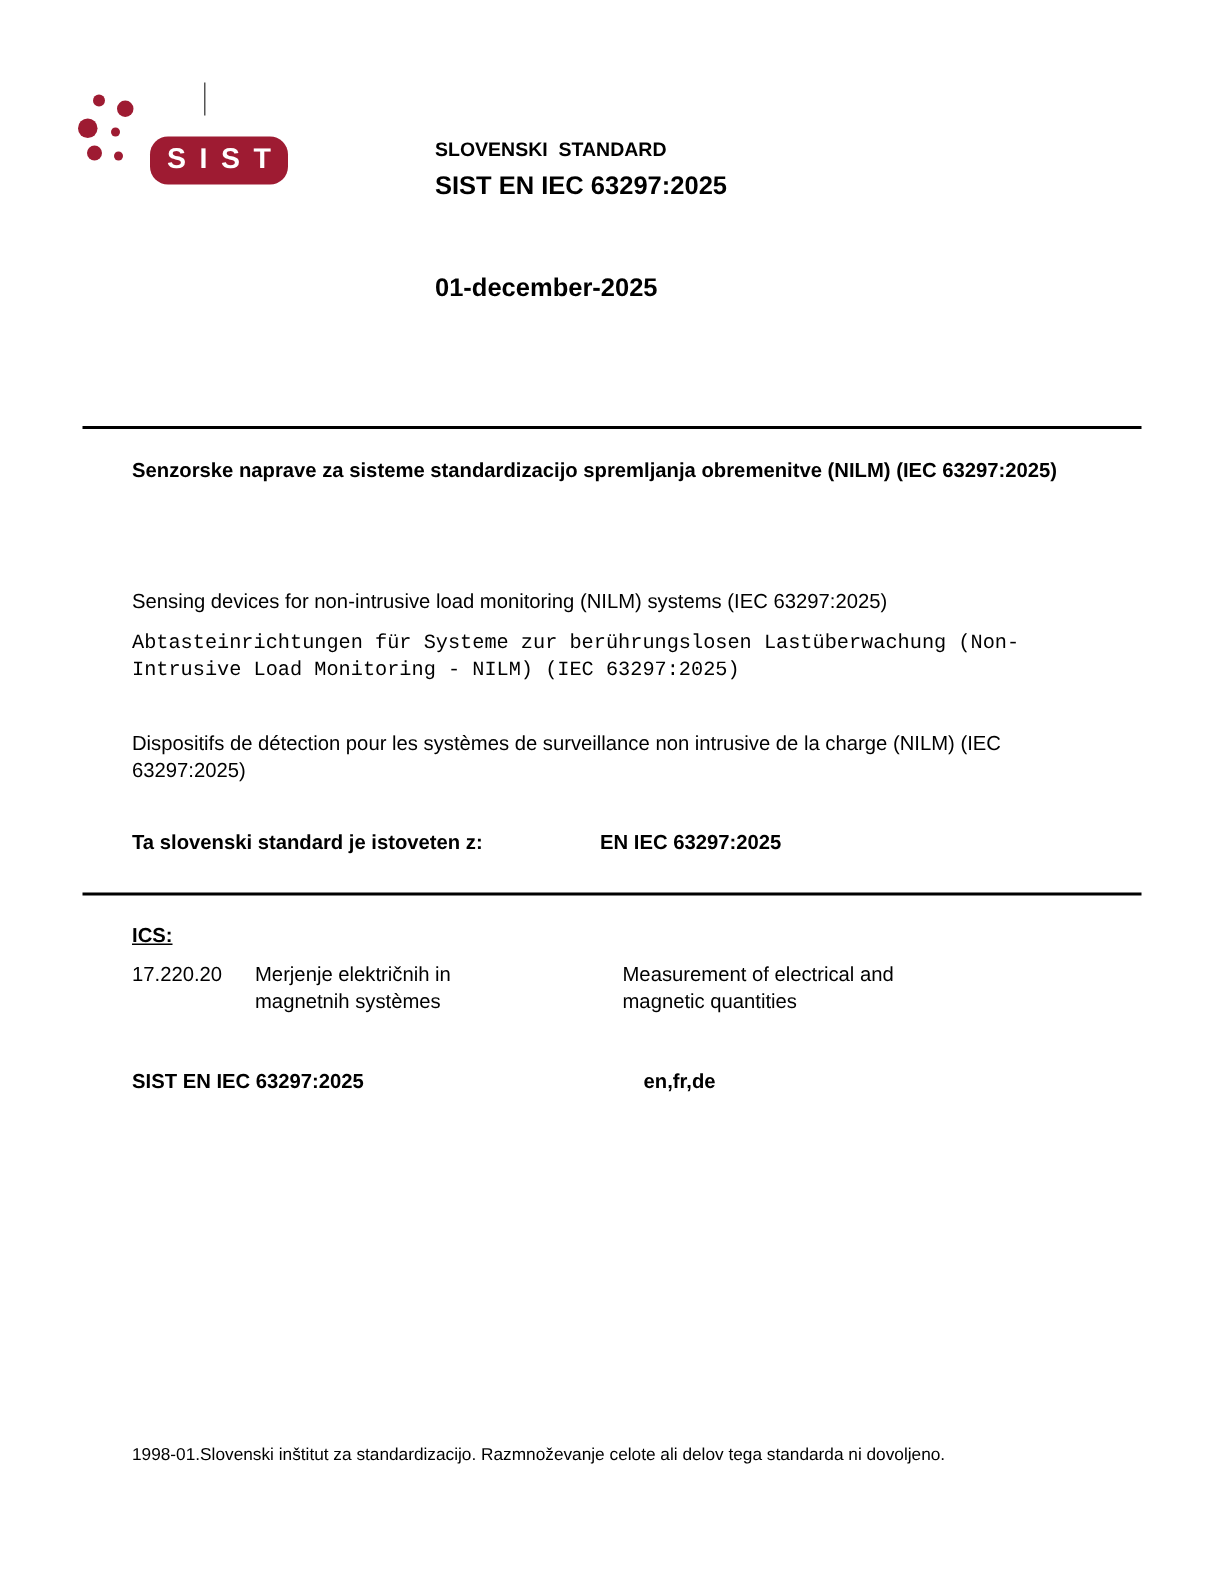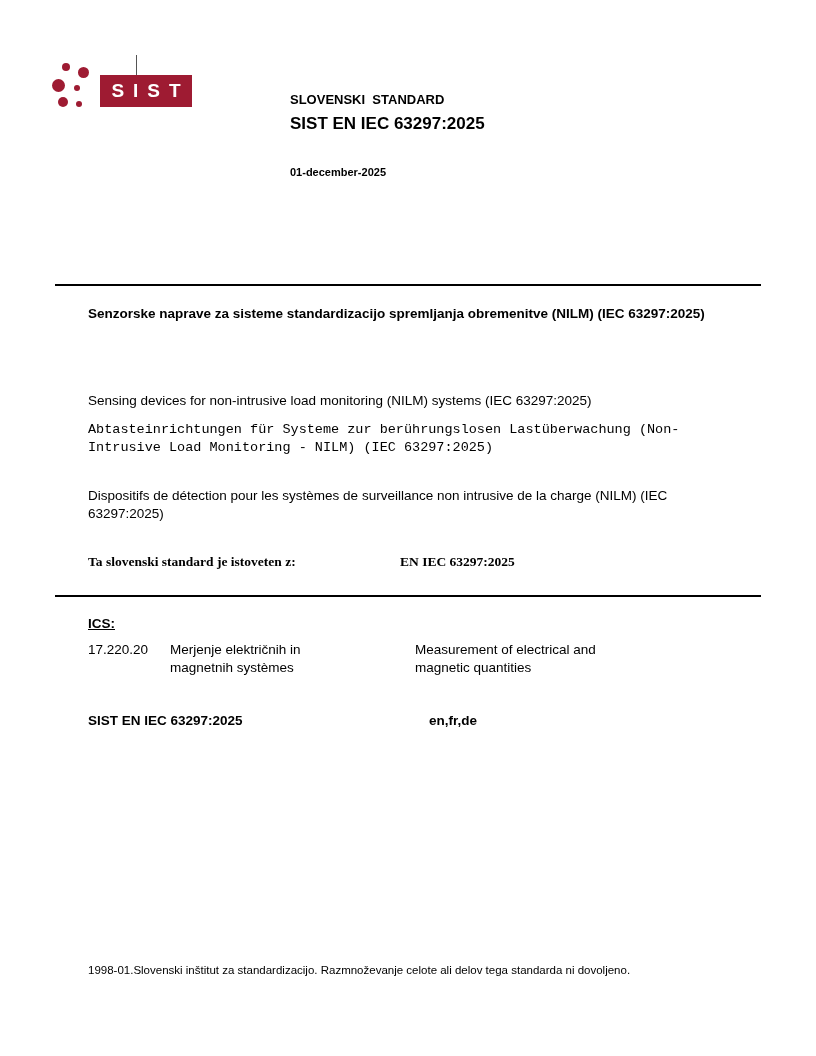--- a/index.html
+++ b/index.html
@@ -26,7 +26,7 @@
   .logo .d6 { left: 26px; top: 46px; width: 6px;  height: 6px; }
   .logo .pole { position: absolute; left: 86px; top: 0; width: 1px; height: 22px; background: #555; }
   .logo .box {
-    position: absolute; left: 50px; top: 20px;
+    position: absolute; left: 50px; top: 36px;
     width: 92px; height: 32px;
     background: #9E1B32;
     color: #ffffff;
@@ -35,6 +35,7 @@
     letter-spacing: 9px;
     display: flex; align-items: center; justify-content: center;
     padding-left: 9px;
+    border-radius: 12px;
   }
 
   

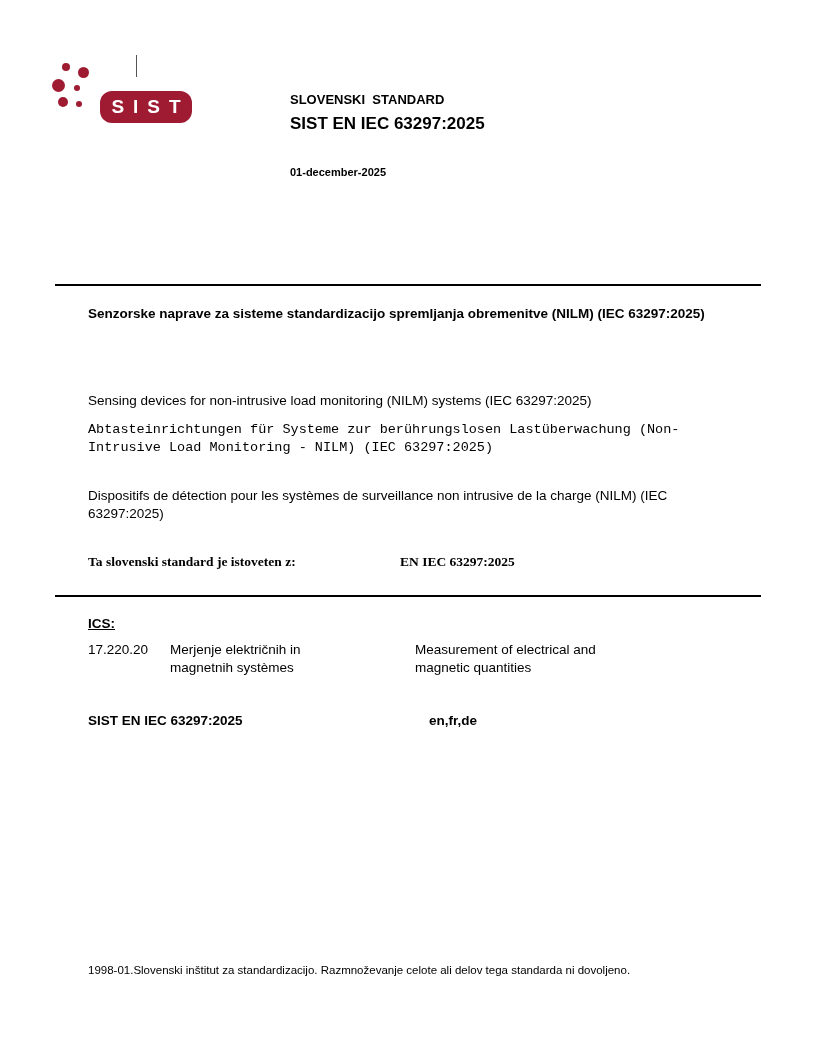--- a/index.html
+++ b/index.html
@@ -42,7 +42,7 @@
   .hdr { position: absolute; left: 290px; top: 92px; }
   .hdr .t1 { font-size: 13px; font-weight: bold; white-space: pre; }
   .hdr .t2 { font-size: 17px; font-weight: bold; margin-top: 7px; }
-  .hdr .date { font-size: 11px; font-weight: bold; margin-top: 32px; }
+  .hdr .date { font-size: 17px; font-weight: bold; margin-top: 48px; }
 
   
   .rule { position: absolute; left: 55px; width: 706px; height: 2px; background: #000; }

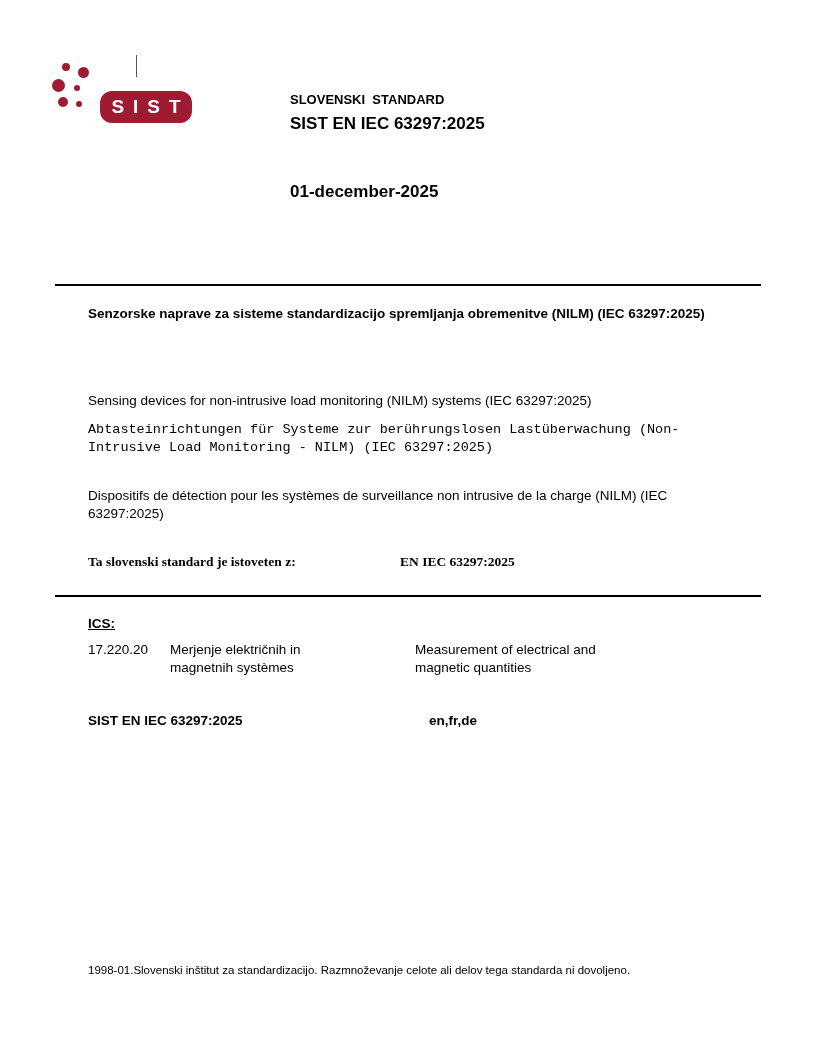--- a/index.html
+++ b/index.html
@@ -57,7 +57,7 @@
   .title-de { top: 421px; font-family: Liberation Mono, monospace; }
   .title-fr { top: 487px; }
 
-  .equiv { top: 553px; font-family: Liberation Serif, serif; }
+  .equiv { top: 553px; }
   .equiv .val { position: absolute; left: 312px; top: 0; white-space: nowrap; }
 
   

